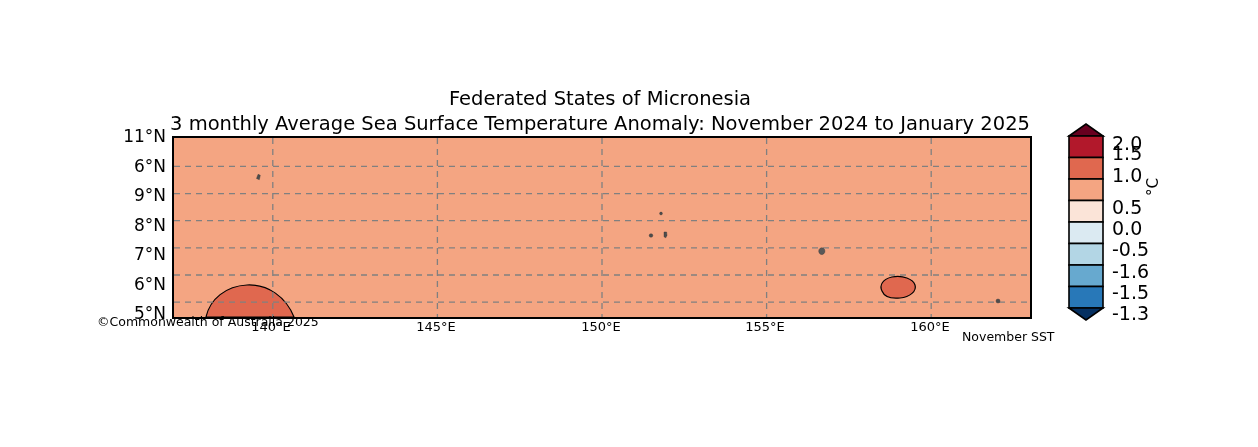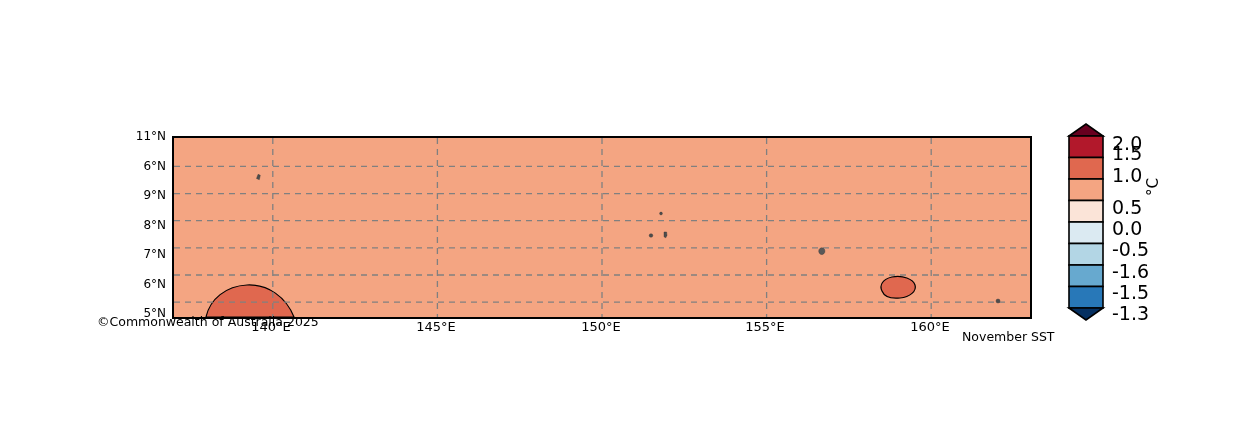--- a/index.html
+++ b/index.html
@@ -129,6 +129,10 @@
 
 <div id="figure">
 
+  <div class="title-block">
+    <div class="title-line">Federated States of Micronesia</div>
+    <div class="title-line">3 monthly Average Sea Surface Temperature Anomaly: November 2024 to January 2025</div>
+  </div>
 
   <div class="ytick-wrap" style="top:130px">11°N</div>
   <div class="ytick-wrap" style="top:160px">6°N</div>

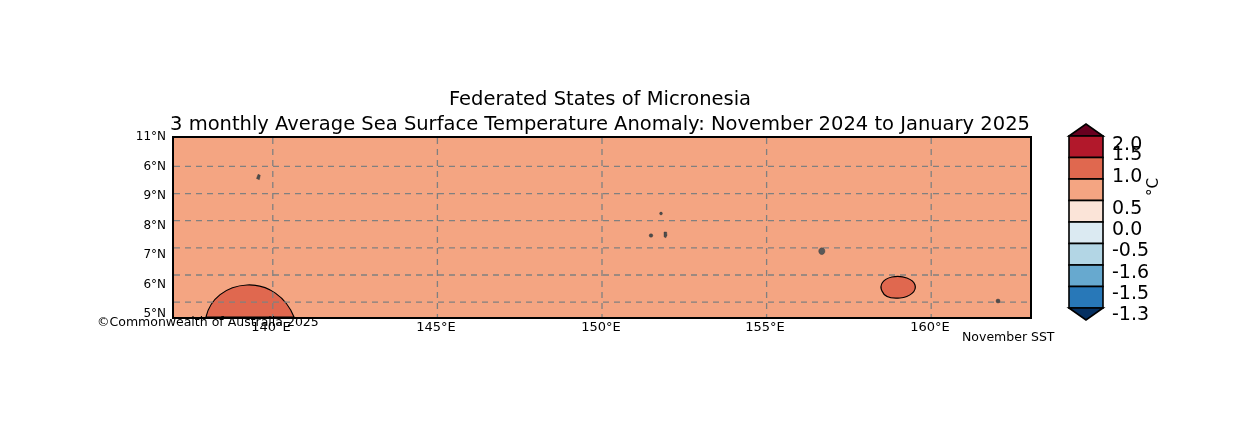--- a/index.html
+++ b/index.html
@@ -63,7 +63,7 @@
     left: 0;
     width: 166px;
     text-align: right;
-    font-size: 12px;
+    font-size: 17px;
     line-height: 13px;
     white-space: nowrap;
   }

